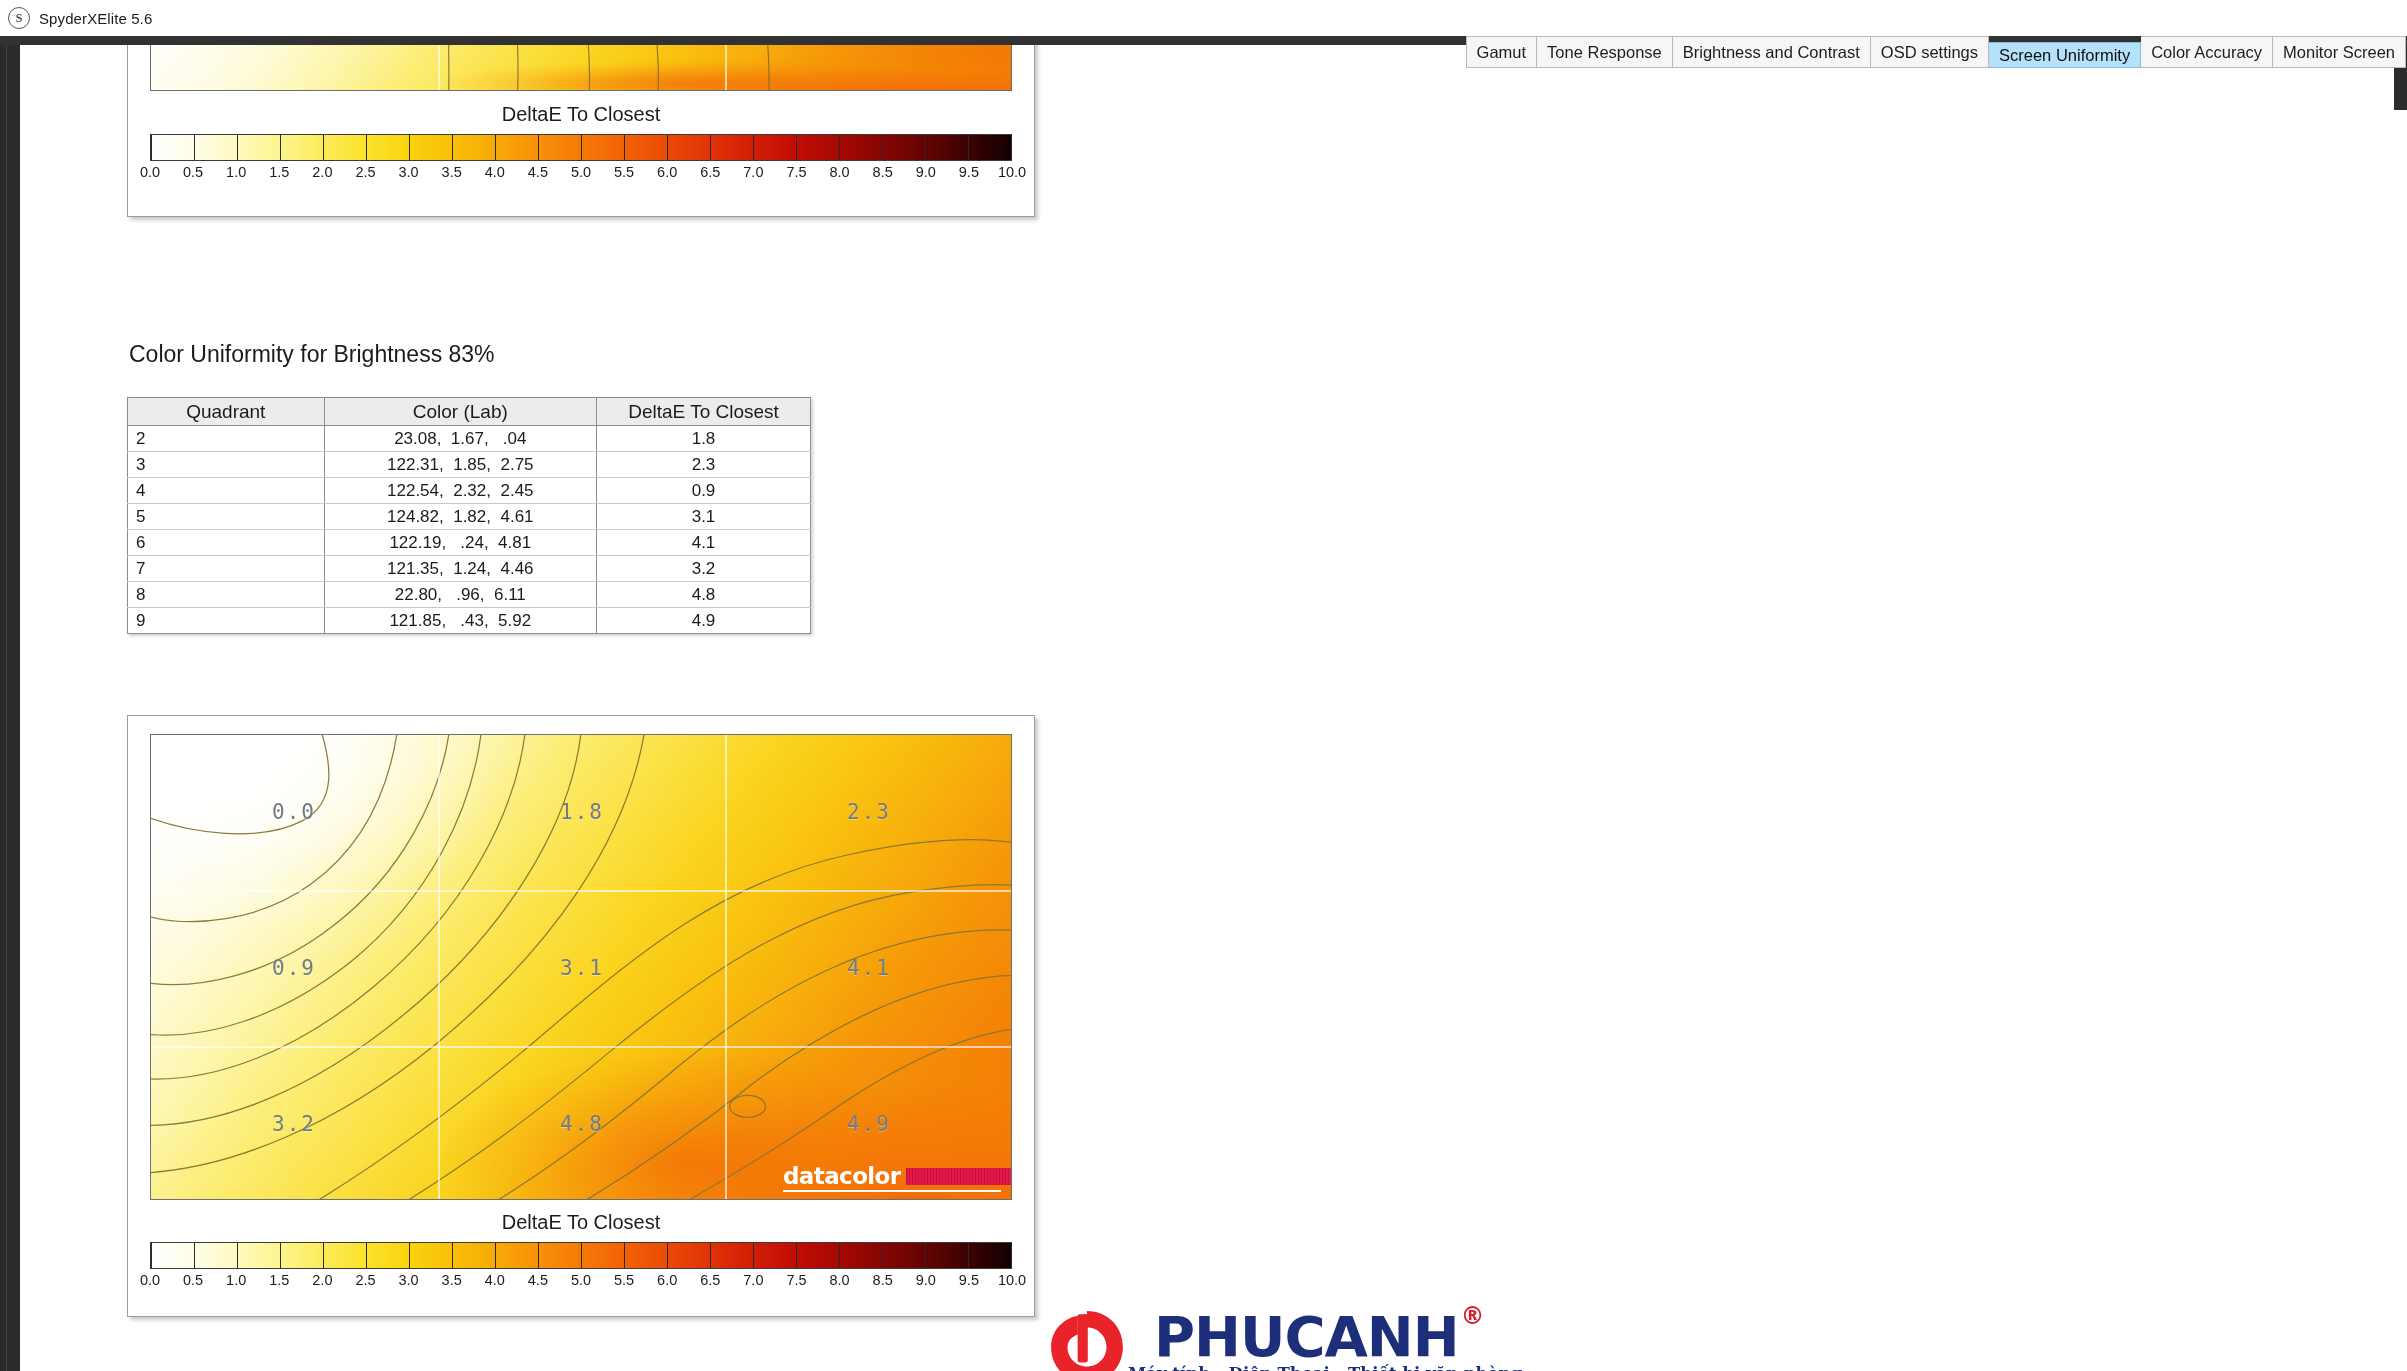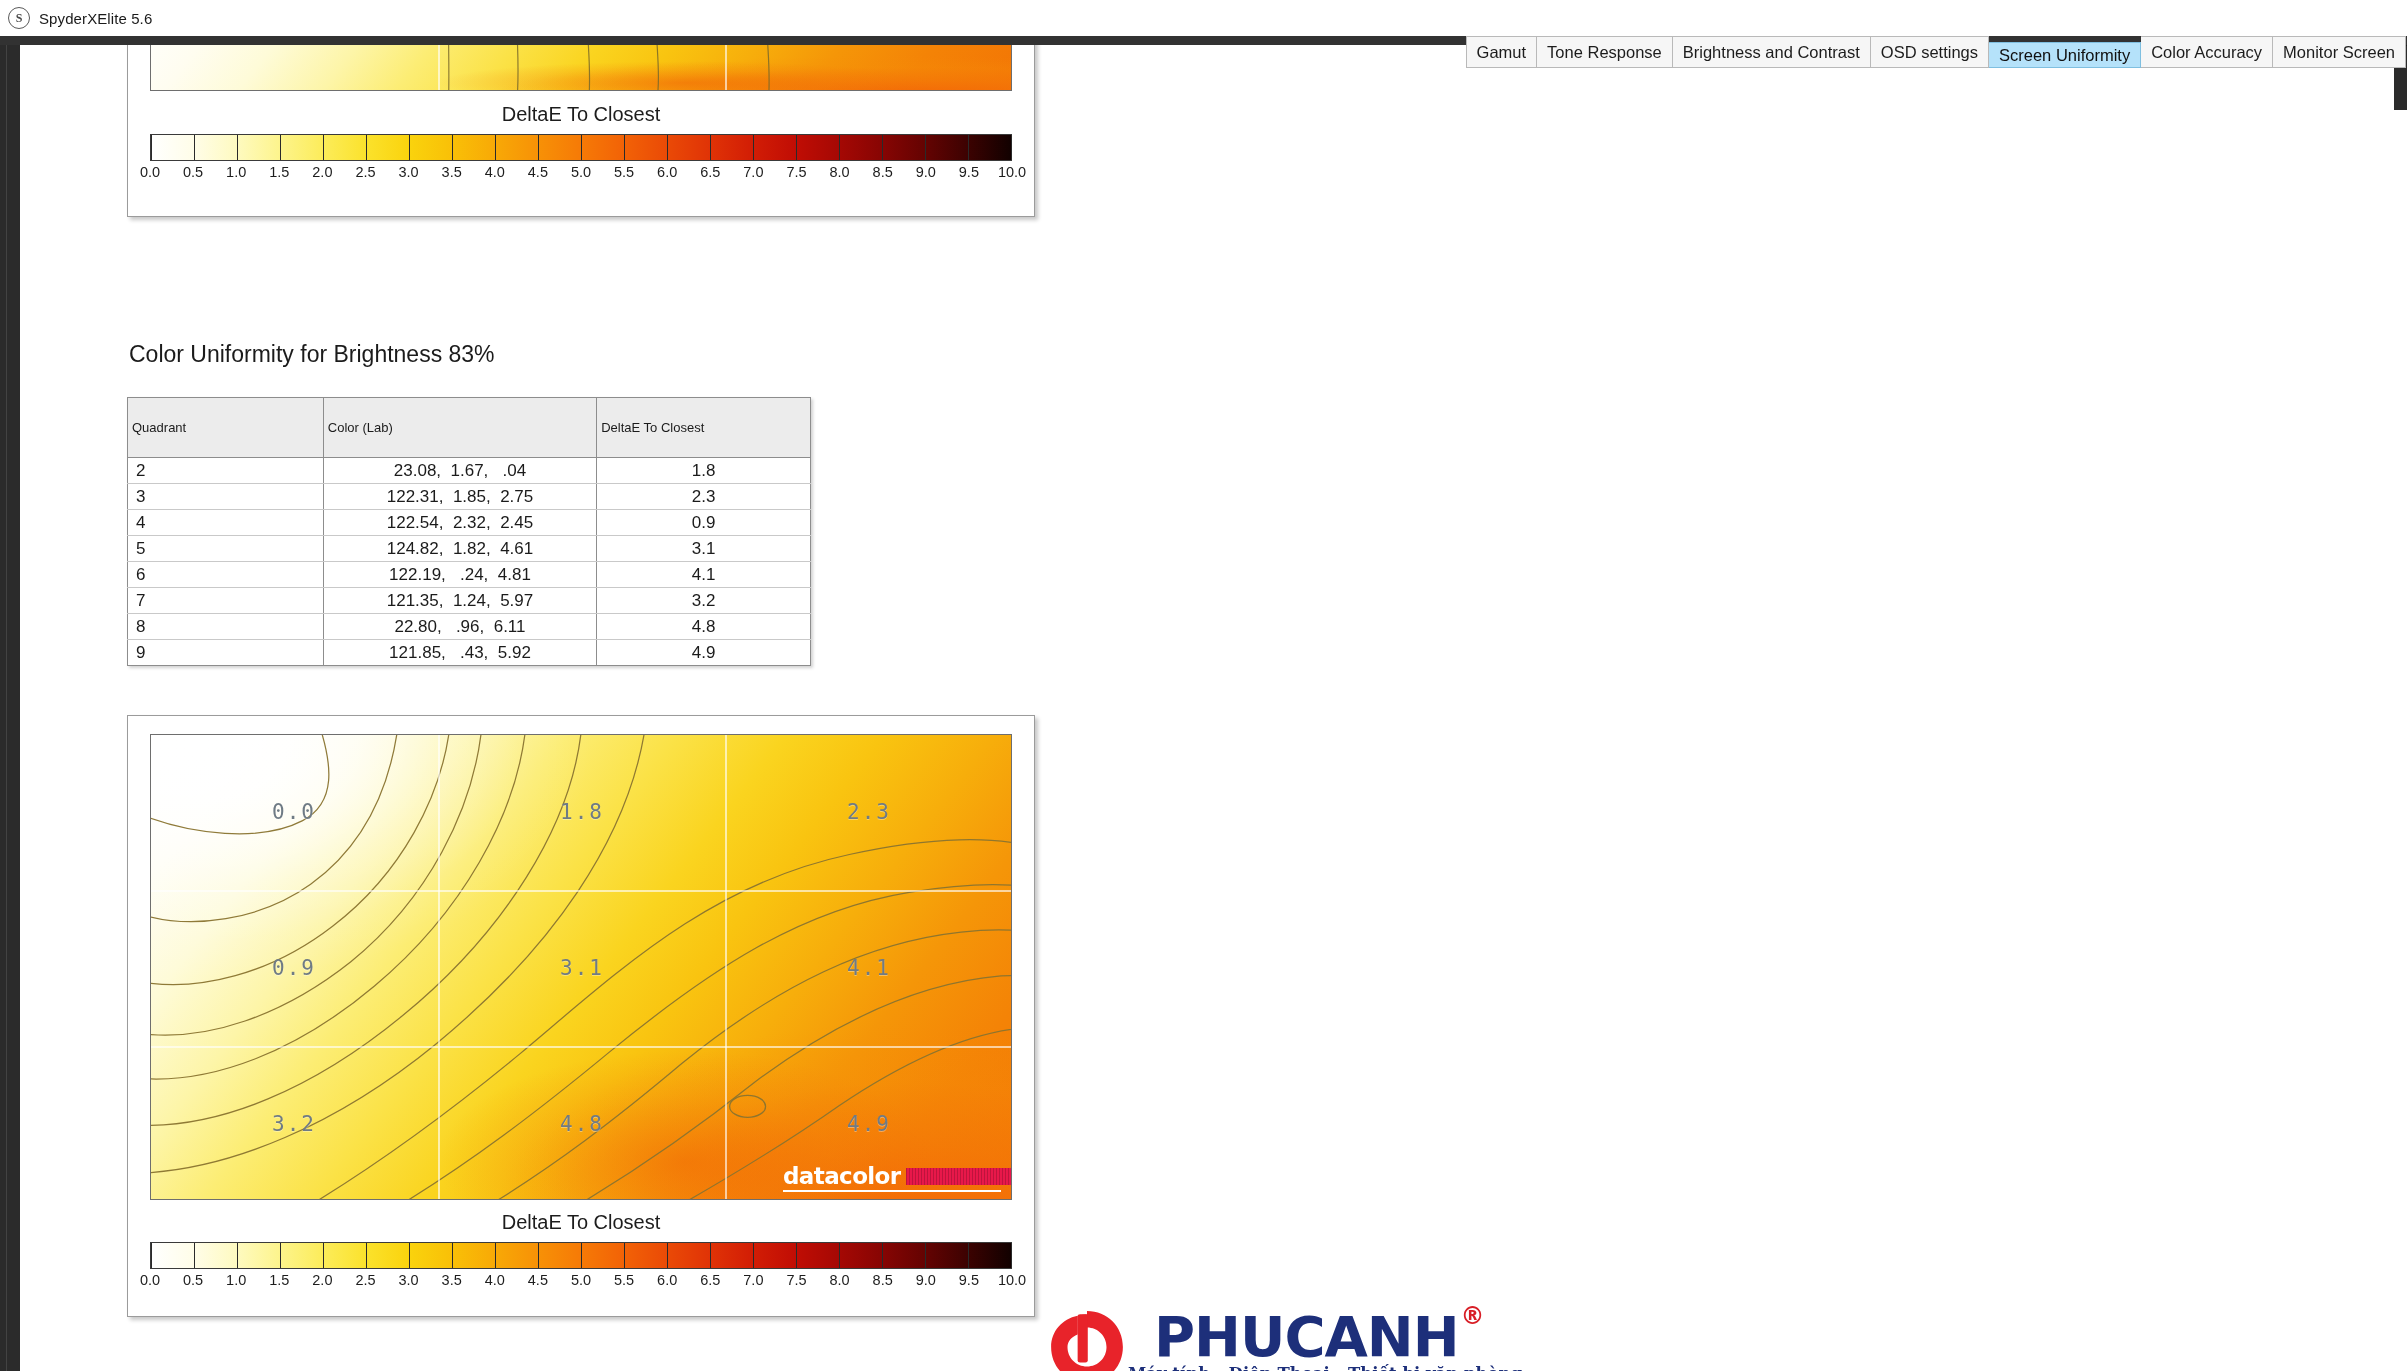--- a/index.html
+++ b/index.html
@@ -218,9 +218,9 @@
     background: #ececec;
     border: 1px solid #8d8d8d;
     font-weight: normal;
-    font-size: 13px; color: #1b1b1b;
-    height: 27px; padding: 16px 4px;
-    text-align: left;
+    font-size: 19px; color: #1b1b1b;
+    height: 27px; padding: 0 4px;
+    text-align: center;
   }
   #uniformity-table td {
     border-left: 1px solid #8d8d8d;

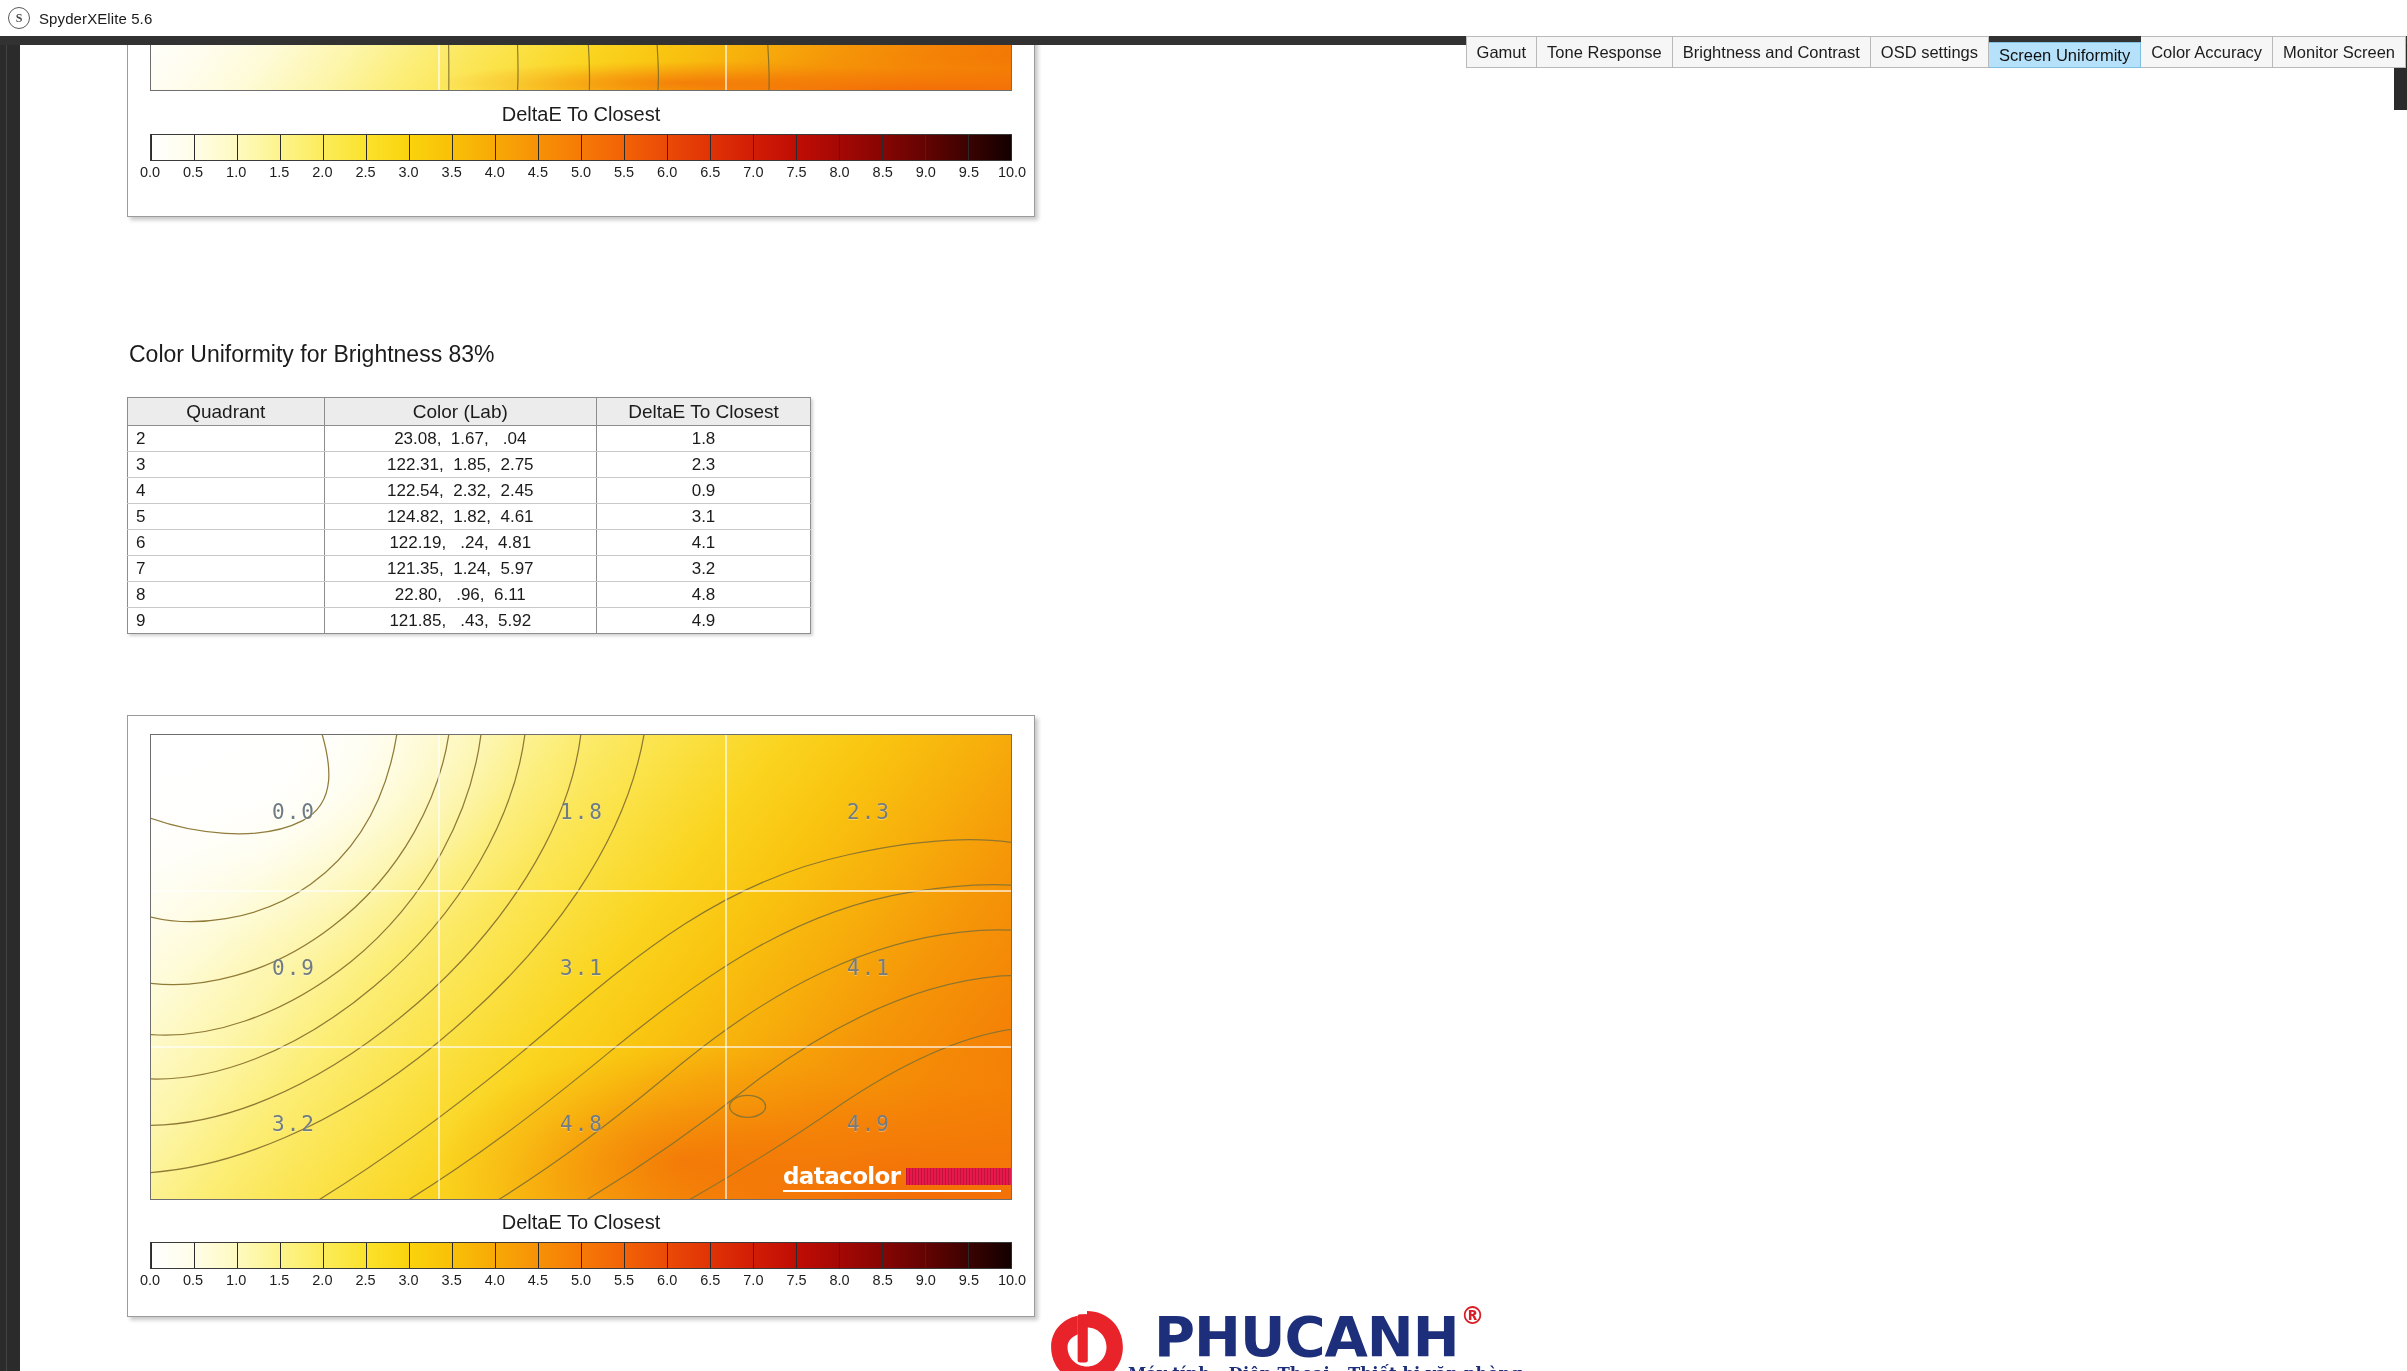--- a/index.html
+++ b/index.html
@@ -416,7 +416,7 @@
           </tr>
           <tr>
             <td class="c-quad">7</td>
-            <td class="c-lab">121.35,  1.24,  5.97</td>
+            <td class="c-lab">121.35,  1.24,  4.46</td>
             <td class="c-de">3.2</td>
           </tr>
           <tr>

